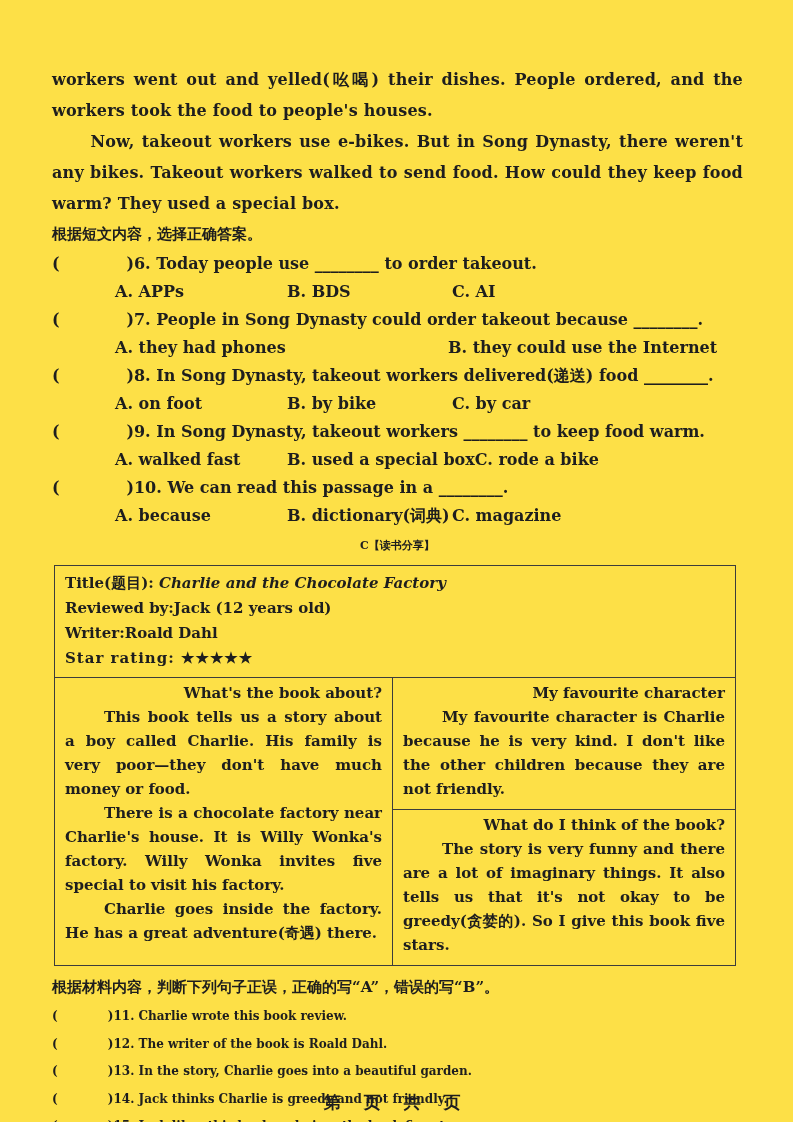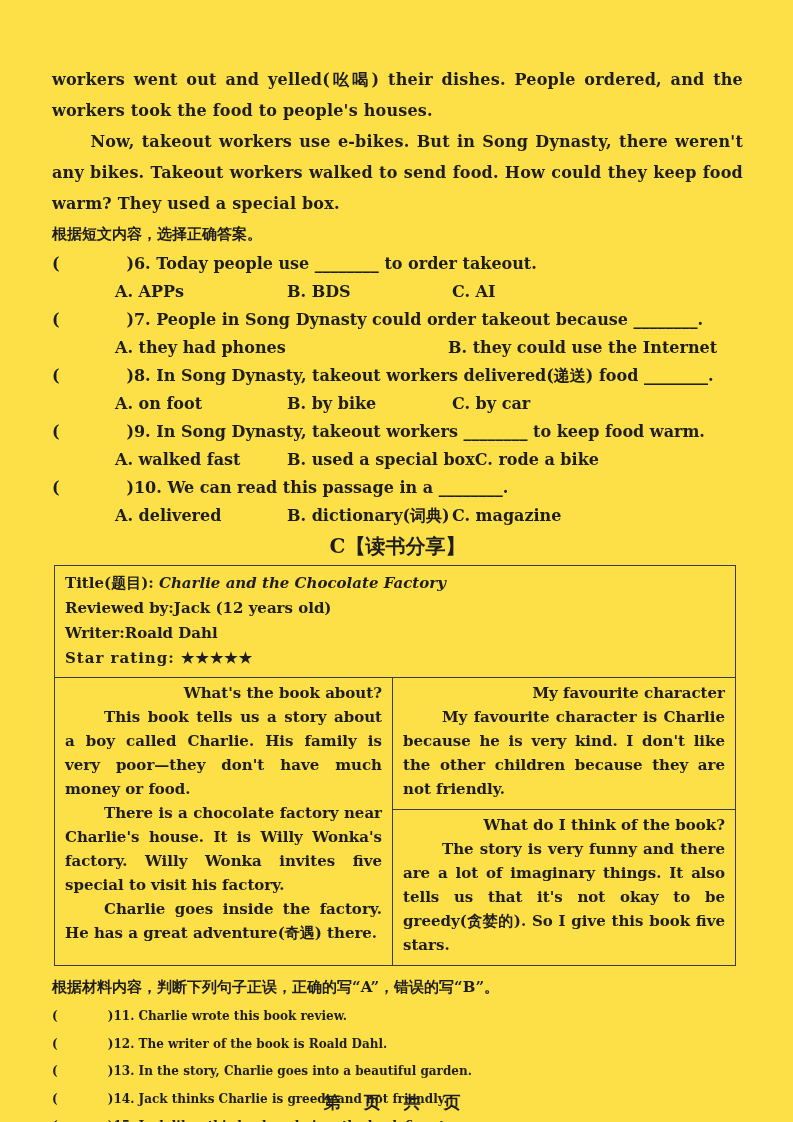--- a/index.html
+++ b/index.html
@@ -156,7 +156,7 @@
   <div>
     <p class="q-line">(            )10. We can read this passage in a ________.</p>
     <div class="opts-row">
-      <span class="opt oc1">A. delivered</span>
+      <span class="opt oc1">A. because</span>
       <span class="opt oc2">B. dictionary(词典)</span>
       <span class="opt">C. magazine</span>
     </div>

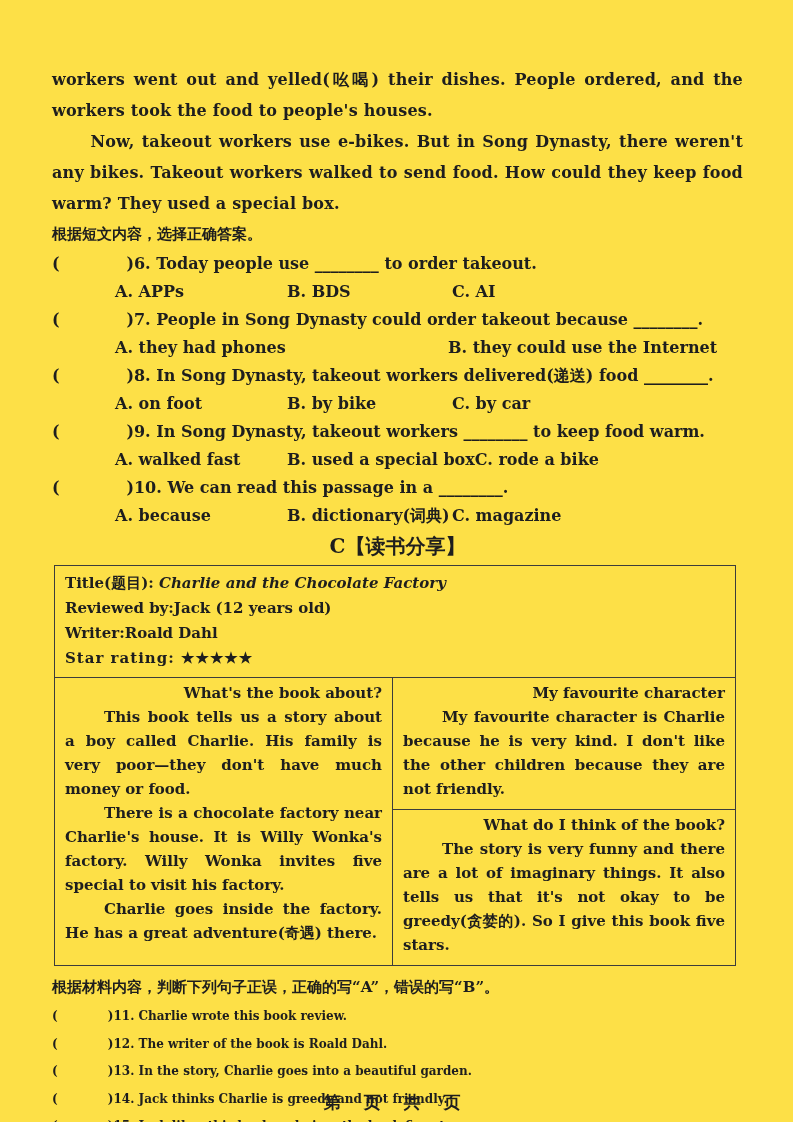--- a/index.html
+++ b/index.html
@@ -47,7 +47,7 @@
   .section-heading {
     margin: 3px 0 6px;
     text-align: center;
-    font-size: 20px;
+    font-size: 11px;
     line-height: 26px;
   }
   .review-table {

